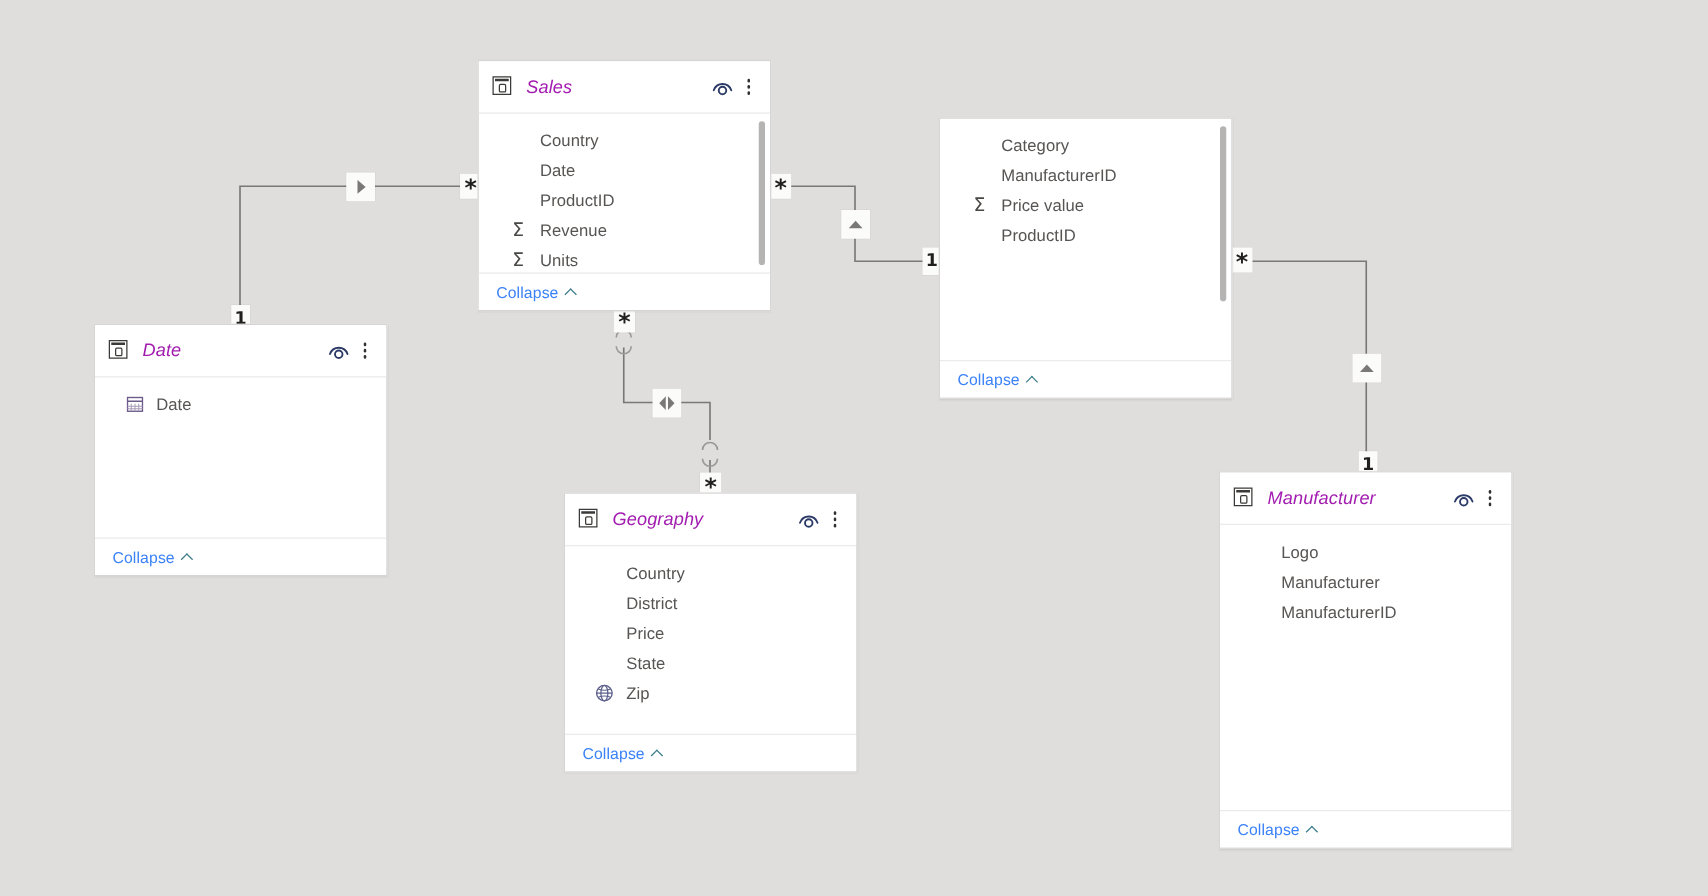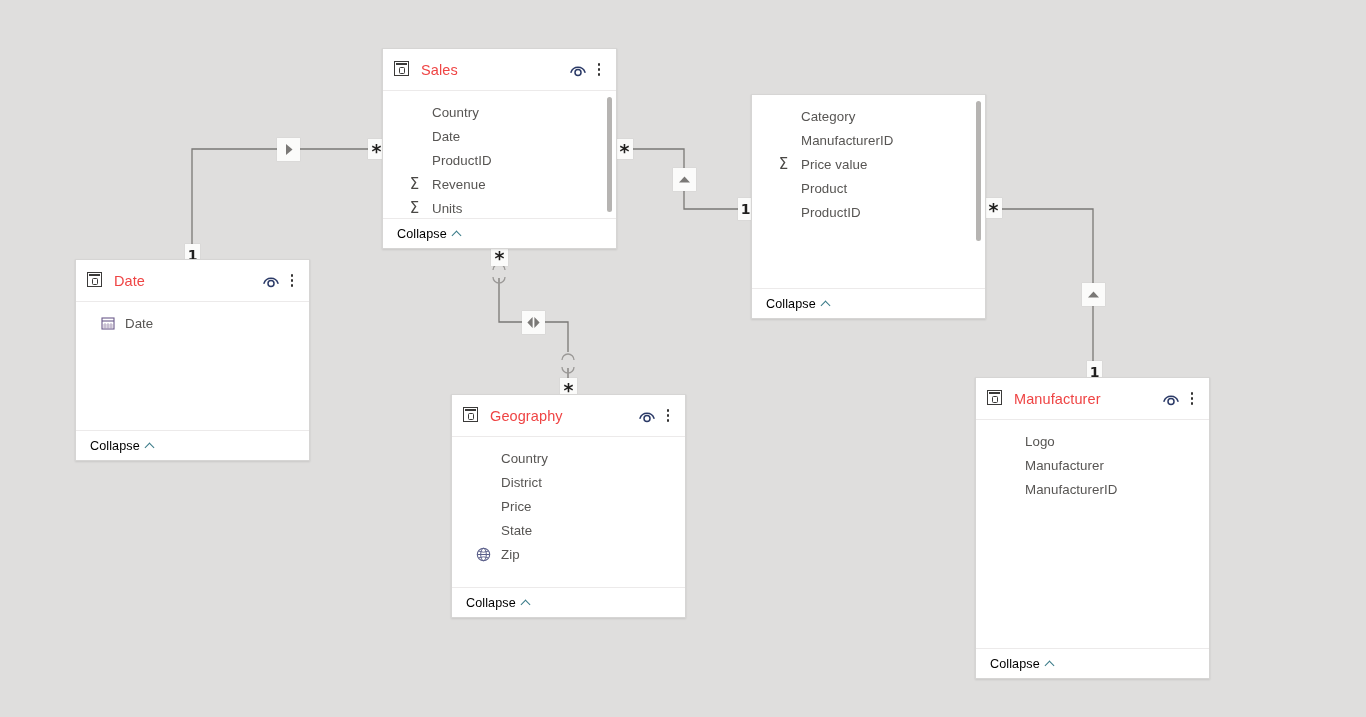--- a/index.html
+++ b/index.html
@@ -86,11 +86,12 @@
 
   .card-title {
     font-size: 14.5px;
-    color: #ef4444;
+    color: #a21caf;
     font-weight: 400;
     letter-spacing: 0.1px;
     white-space: nowrap;
     flex: 1;
+    font-style: italic;
   }
 
   .hdr-actions {

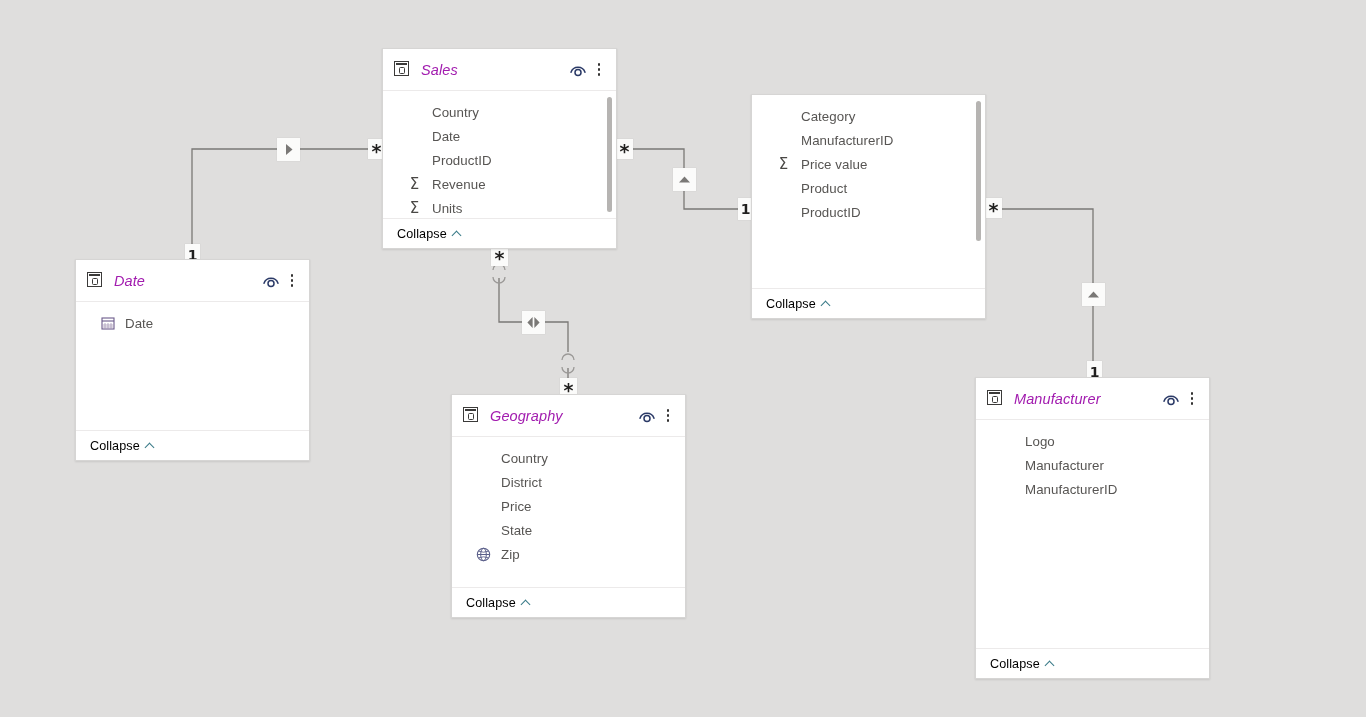--- a/index.html
+++ b/index.html
@@ -396,10 +396,6 @@
             <span class="sigma">Σ</span>
           </span>
         <span class="fname">Price value</span>
-      </div>
-      <div class="field">
-        <span class="fi blank"></span>
-        <span class="fname">Product</span>
       </div>
       <div class="field">
         <span class="fi blank"></span>

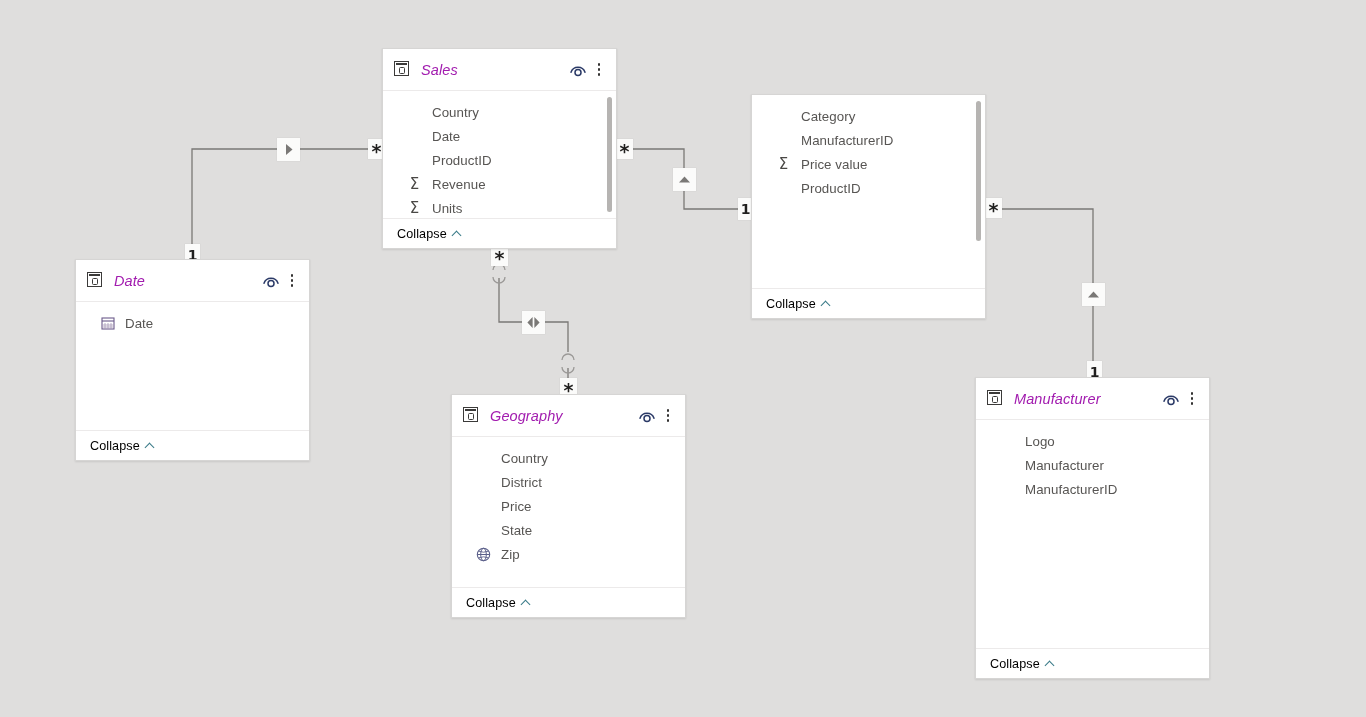--- a/index.html
+++ b/index.html
@@ -177,7 +177,7 @@
   }
   .collapse-link {
     font-size: 12.6px;
-    color: #000000;
+    color: #3b82f6;
     display: inline-flex;
     align-items: center;
     gap: 6px;

